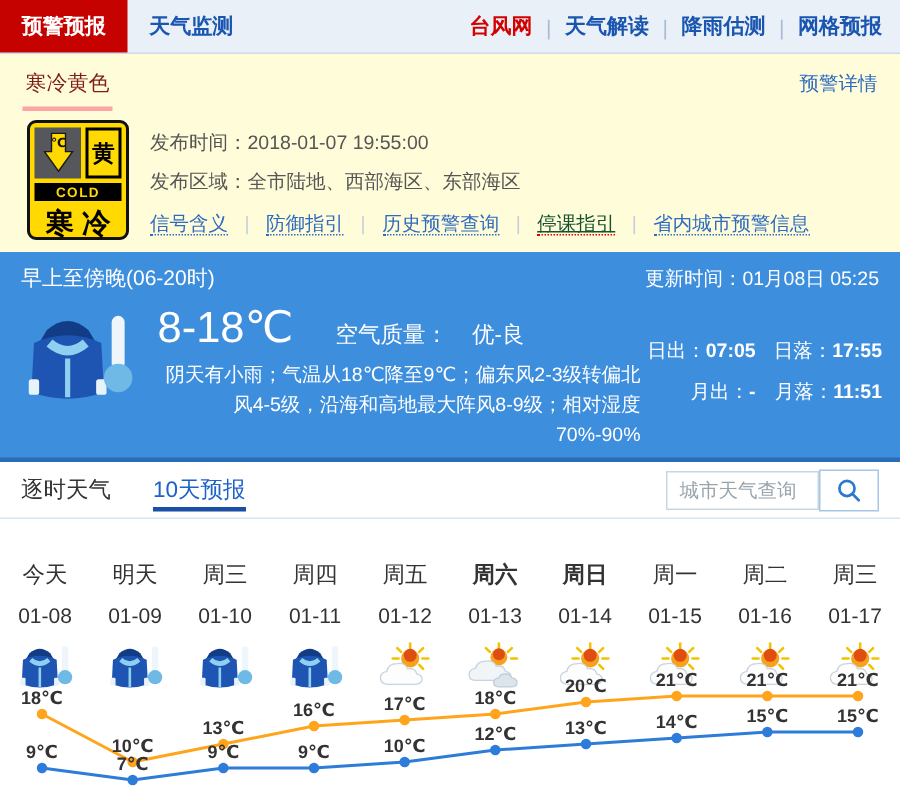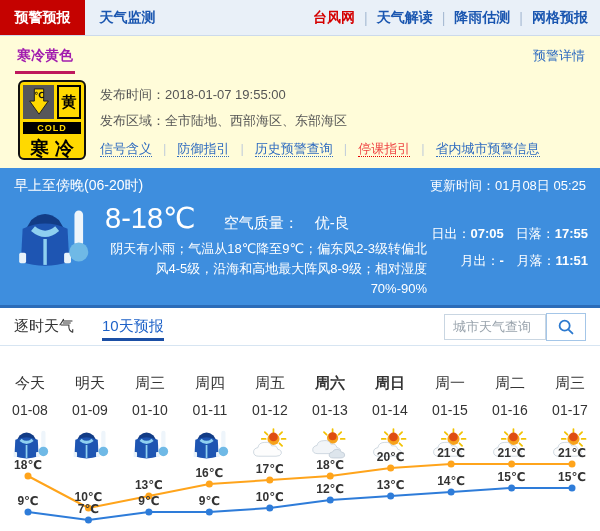--- a/index.html
+++ b/index.html
@@ -20,7 +20,7 @@
   
   .alert-section { height:132px; background:#fffcd9; }
   .alert-tabs { display:flex; justify-content:space-between; align-items:flex-start; padding:11px 15px 0 15px; }
-  .alert-tab { color:#a21caf; font-weight:bold; font-size:14px; padding:0 2px 6px 2px; border-bottom:3px solid #be185d; cursor:pointer; }
+  .alert-tab { color:#7f1d1d; font-weight:normal; font-size:14px; padding:0 2px 6px 2px; border-bottom:3px solid #fca5a5; cursor:pointer; }
   .alert-detail { color:#2f6bc0; font-size:13px; cursor:pointer; text-decoration:none; }
   .warning-body { display:flex; padding:6px 0 0 18px; }
   .badge { width:68px; height:80px; border:2px solid #111; border-radius:6px; background:#ffd900; flex-shrink:0; }

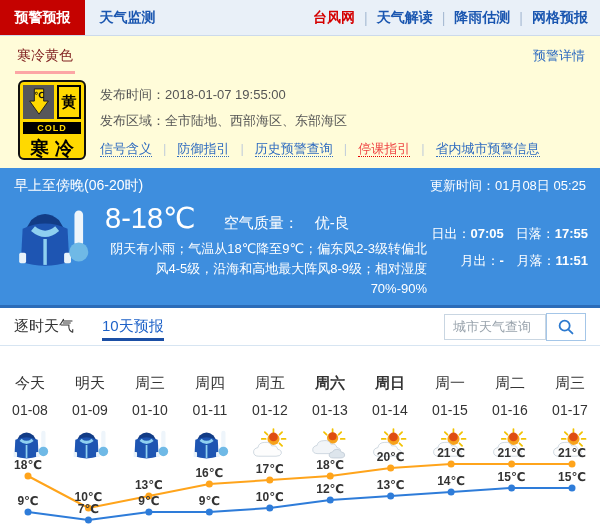--- a/index.html
+++ b/index.html
@@ -35,7 +35,7 @@
   .info-line { line-height:26px; }
   .warning-links { margin-top:6px; font-size:13px; }
   .wlink { color:#2f6bc0; text-decoration:none; border-bottom:1px dotted #2f6bc0; cursor:pointer; }
-  .wlink.hl { color:#ef4444; border-bottom-color:#e60000; }
+  .wlink.hl { color:#14532d; border-bottom-color:#e60000;text-decoration:underline; }
   .wsep { color:#c4cfda; margin:0 11px; }
   
   .current { height:140px; background:#3e8ede; color:#fff; position:relative; border-bottom:3px solid #2b6cb8;text-align:right; }

